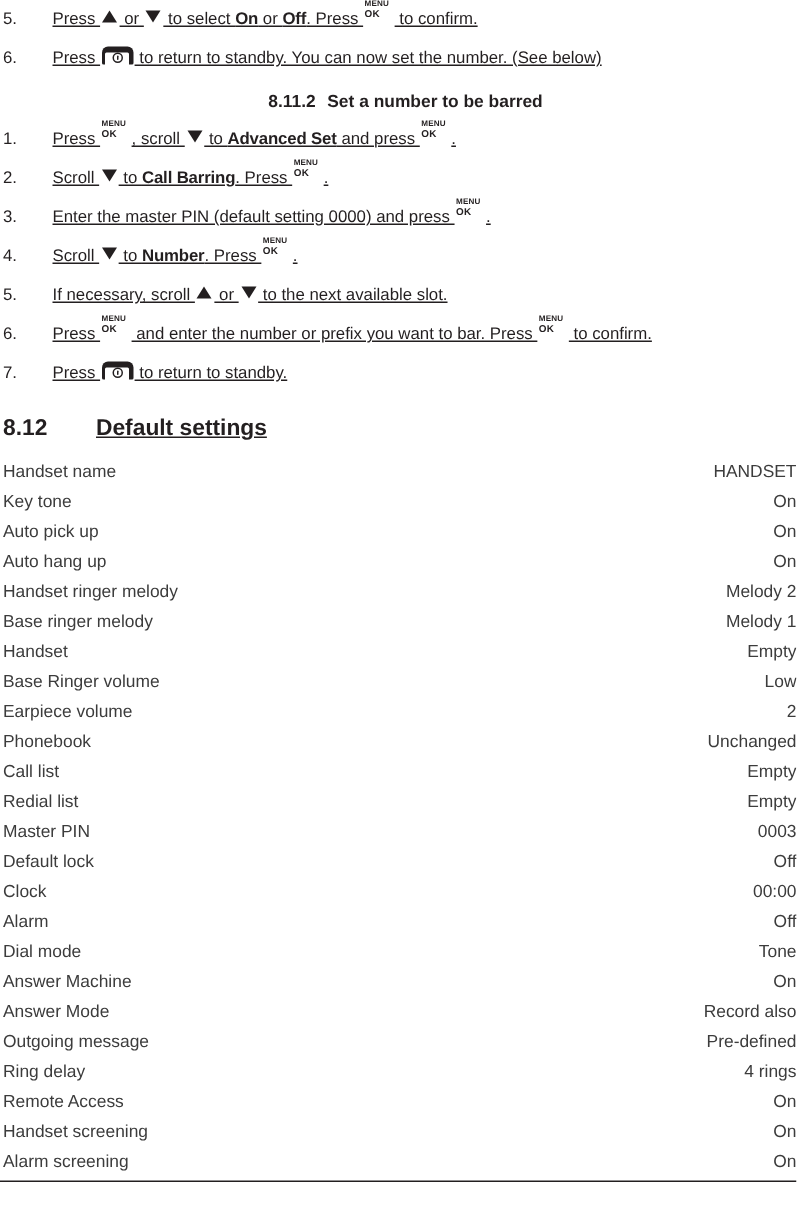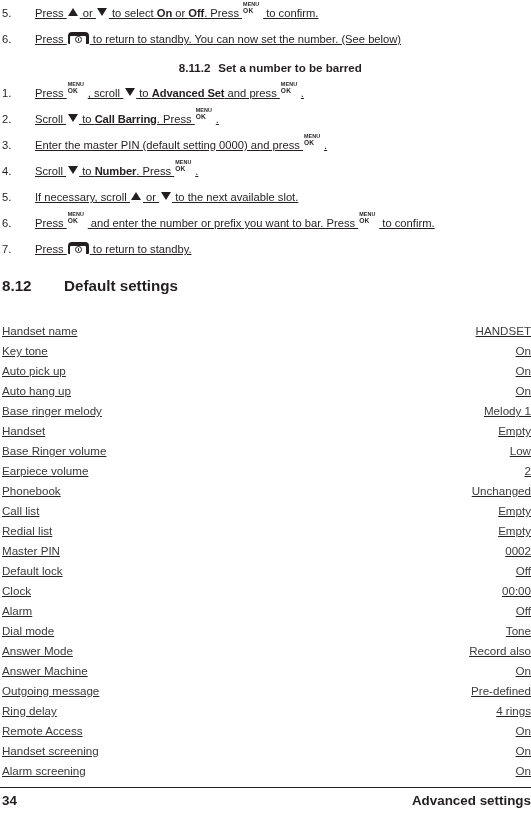--- a/index.html
+++ b/index.html
@@ -163,6 +163,7 @@
   .h-main {
     font-size: 15.2px;
     line-height: 22px;
+    text-decoration: underline;
   }
   .h-main .hnum {
     display: inline-block;

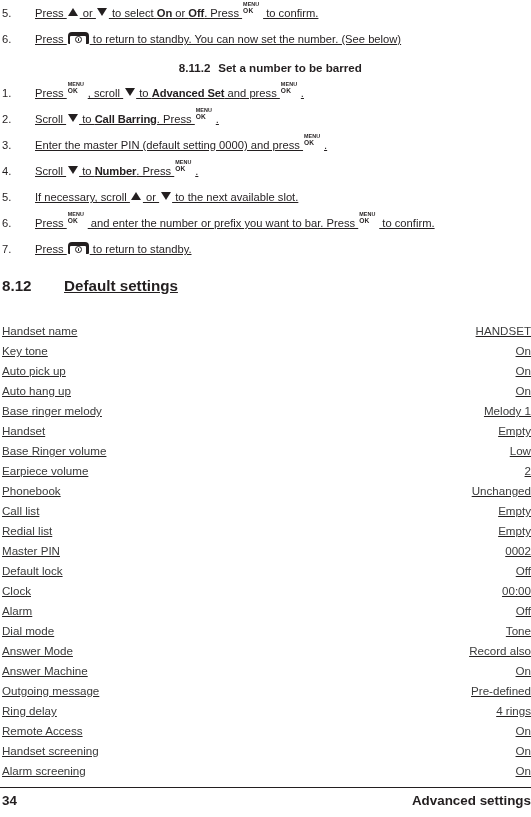--- a/index.html
+++ b/index.html
@@ -251,7 +251,7 @@
       <span class="hnum">8.12</span><span>Default settings</span>
     </div>
 
-    <table class="settings" style="margin-top:24px;text-decoration:underline;">
+    <table class="settings" style="margin-top:8px;">
       <tbody id="settings-body">
           <tr>
             <td class="lbl">Handset name</td>

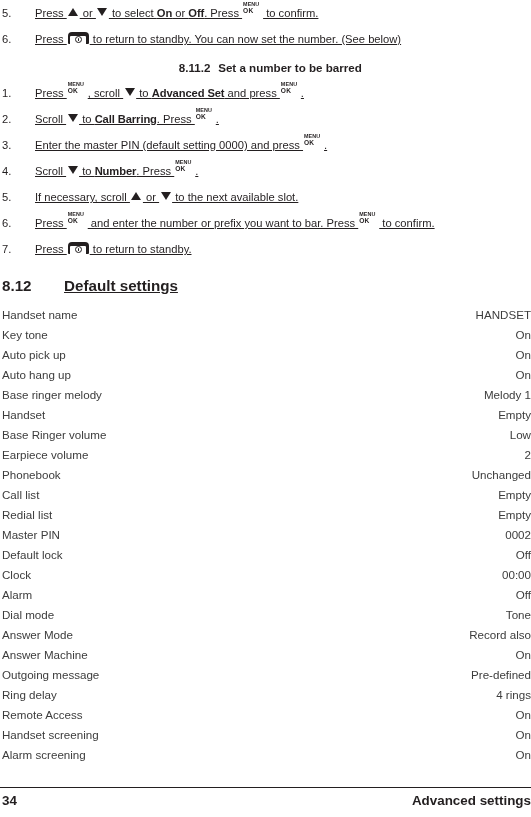--- a/index.html
+++ b/index.html
@@ -270,6 +270,10 @@
             <td class="val">On</td>
           </tr>
           <tr>
+            <td class="lbl">Handset ringer melody</td>
+            <td class="val">Melody 2</td>
+          </tr>
+          <tr>
             <td class="lbl">Base ringer melody</td>
             <td class="val">Melody 1</td>
           </tr>

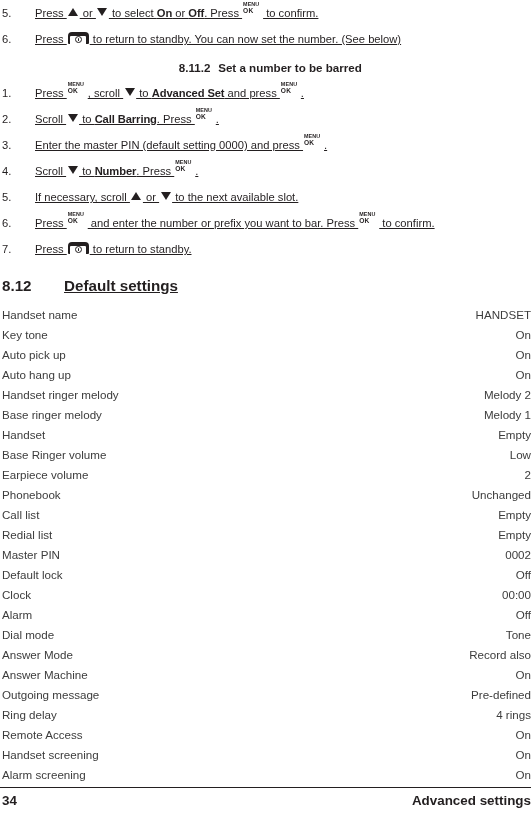--- a/index.html
+++ b/index.html
@@ -303,7 +303,7 @@
           </tr>
           <tr>
             <td class="lbl">Master PIN</td>
-            <td class="val">0002</td>
+            <td class="val">0003</td>
           </tr>
           <tr>
             <td class="lbl">Default lock</td>

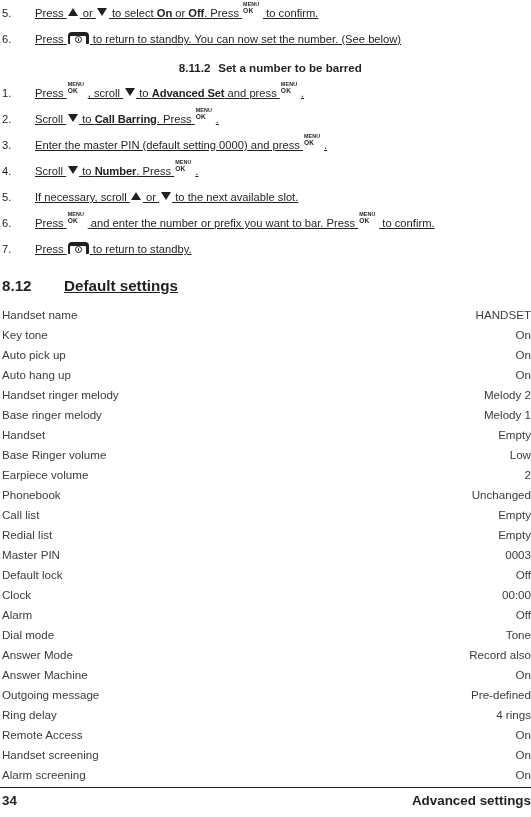--- a/index.html
+++ b/index.html
@@ -322,12 +322,12 @@
             <td class="val">Tone</td>
           </tr>
           <tr>
+            <td class="lbl">Answer Machine</td>
+            <td class="val">On</td>
+          </tr>
+          <tr>
             <td class="lbl">Answer Mode</td>
             <td class="val">Record also</td>
-          </tr>
-          <tr>
-            <td class="lbl">Answer Machine</td>
-            <td class="val">On</td>
           </tr>
           <tr>
             <td class="lbl">Outgoing message</td>

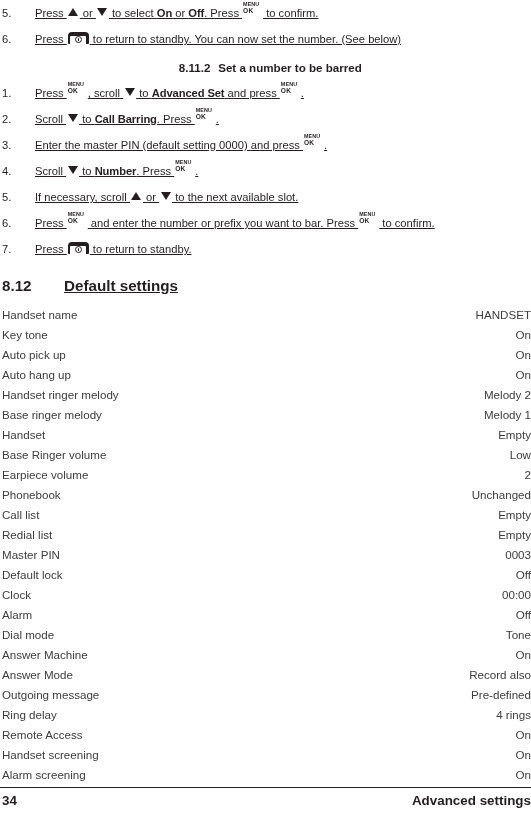--- a/index.html
+++ b/index.html
@@ -356,10 +356,6 @@
 
   <div class="footer-rule"></div>
 
-  <div class="footer">
-    <span class="pageno">34</span>
-    <span class="chaptitle">Advanced settings</span>
-  </div>
 
 </div>
 

